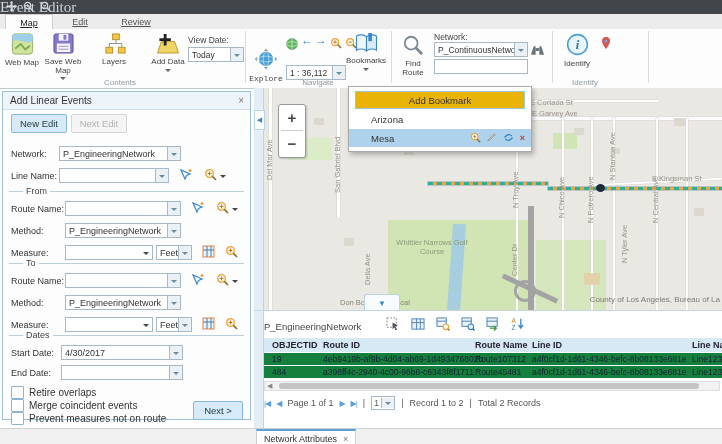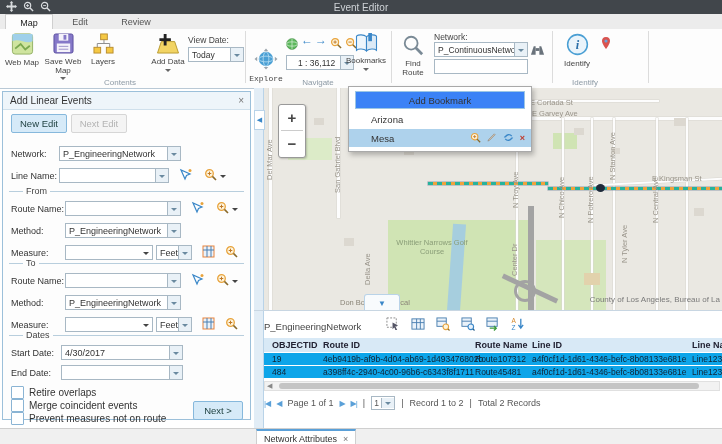--- a/index.html
+++ b/index.html
@@ -8,7 +8,7 @@
   
   .titlebar{position:absolute;left:0;top:0;width:722px;height:14px;background:#41464b;display:flex;align-items:center;}
   .titlebar .ticons{display:flex;gap:6px;margin-left:6px;align-items:center;}
-  .title-text{position:absolute;left:0;right:0;text-align:center;font-size:10px;color:#cfd3d7;}
+  .title-text{position:absolute;left:0;right:0;text-align:left;font-size:15px;color:#cfd3d7;font-family:Liberation Serif, serif;}
   
   .tabrow{position:absolute;left:0;top:14px;width:722px;height:15px;background:#ececec;border-bottom:1px solid #e0e0e0;}
   .rtab{position:absolute;top:0;height:15px;display:flex;align-items:center;justify-content:center;font-size:9px;color:#555;}

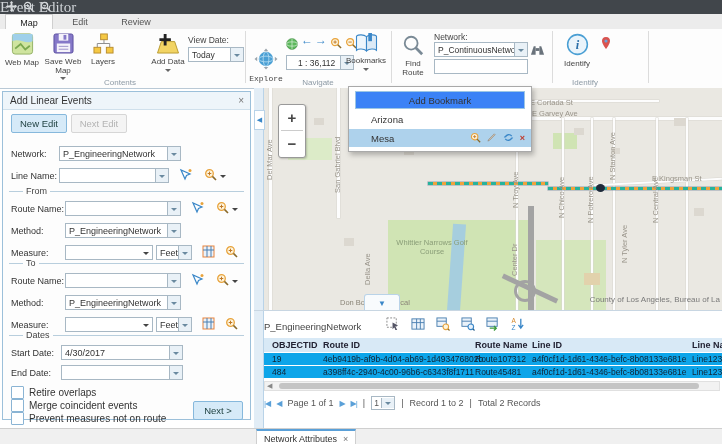--- a/index.html
+++ b/index.html
@@ -11,7 +11,7 @@
   .title-text{position:absolute;left:0;right:0;text-align:left;font-size:15px;color:#cfd3d7;font-family:Liberation Serif, serif;}
   
   .tabrow{position:absolute;left:0;top:14px;width:722px;height:15px;background:#ececec;border-bottom:1px solid #e0e0e0;}
-  .rtab{position:absolute;top:0;height:15px;display:flex;align-items:center;justify-content:center;font-size:9px;color:#555;}
+  .rtab{position:absolute;top:0;height:15px;display:flex;align-items:center;justify-content:center;font-size:9px;color:#555;text-decoration:underline;}
   .rtab.active{background:#fdfdfd;border:1px solid #cfcfcf;border-bottom:none;color:#222;}
   
   .ribbon{position:absolute;left:0;top:29px;width:722px;height:59px;background:#fdfdfd;border-bottom:1px solid #b9c9d6;}

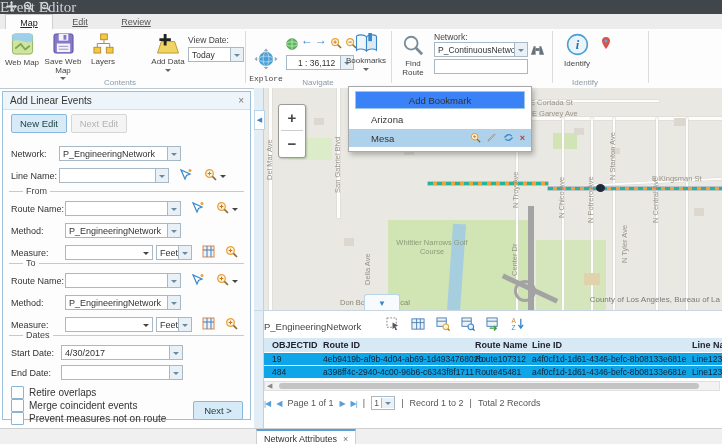--- a/index.html
+++ b/index.html
@@ -138,7 +138,7 @@
       <span>Save Web Map</span>
       <span class="minicaret"></span>
     </div>
-    <div class="rbtn" style="left:86px;top:4px;width:34px;">
+    <div class="rbtn" style="left:92px;top:4px;width:34px;align-items:flex-end;">
       <span><svg width="21" height="21" viewBox="0 0 22 22">
             <rect x="8" y="1" width="7" height="6" fill="#f5c843" stroke="#b98d2f"></rect>
             <path d="M11.5 7 V11 M4.5 15 V11 H17.5 V15" stroke="#8a8a8a" fill="none"></path>

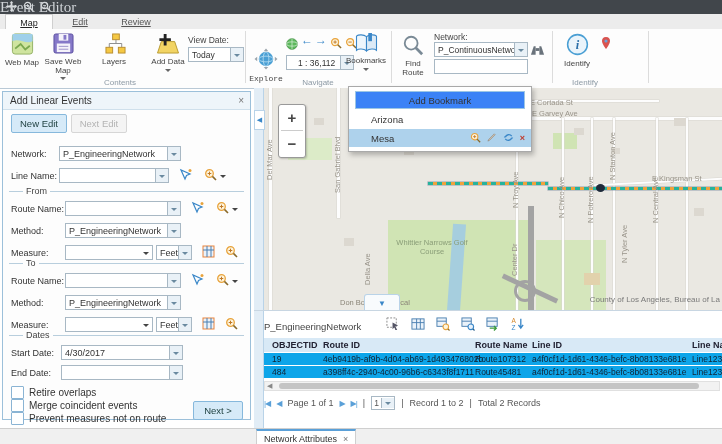--- a/index.html
+++ b/index.html
@@ -193,7 +193,7 @@
           <line x1="8.4" y1="8.4" x2="12" y2="12" stroke="#8a6a2a" stroke-width="1.6"></line>
           <line x1="3.7" y1="5.5" x2="7.3" y2="5.5" stroke="#c07828" stroke-width="1"></line>
         </svg></span>
-    <div class="selbox" style="left:286px;top:26px;width:58px;padding-left:8px;">
+    <div class="selbox" style="left:286px;top:36px;width:58px;">
       <span class="val">1 : 36,112</span>
       <span class="caretb"></span>
     </div>

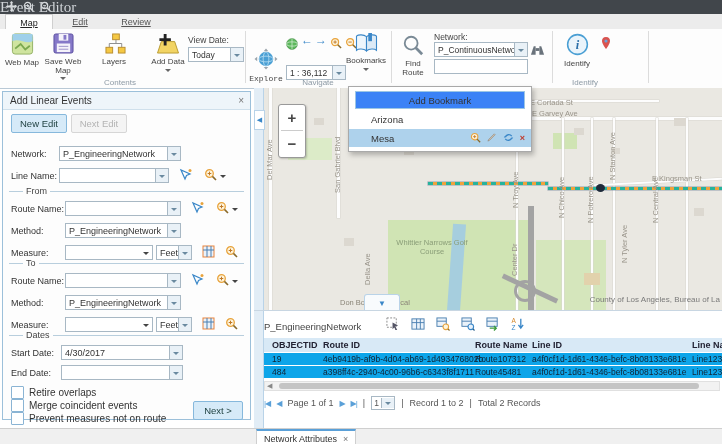--- a/index.html
+++ b/index.html
@@ -62,7 +62,7 @@
   .attr{position:absolute;font-size:8px;color:#7a7a7a;white-space:nowrap;}
   
   .bkpopup{position:absolute;left:348px;top:86px;width:182px;height:64px;background:#fff;border:1px solid #a9a9a9;box-shadow:2px 3px 5px rgba(0,0,0,.25);z-index:50;}
-  .bkadd{position:absolute;left:6px;top:4px;right:6px;height:16px;background:#3b82f6;border:1px solid #9cc6e4;display:flex;align-items:center;justify-content:center;font-size:9.5px;color:#333;}
+  .bkadd{position:absolute;left:6px;top:4px;right:6px;height:16px;background:#eab308;border:1px solid #9cc6e4;display:flex;align-items:center;justify-content:center;font-size:9.5px;color:#333;}
   .bkitem{position:absolute;left:0;right:0;height:16px;display:flex;align-items:center;font-size:9.5px;color:#333;padding-left:22px;box-sizing:border-box;}
   .bkitem.selectedrow{background:#aed2ec;height:18px;}
   .bkicons{position:absolute;right:6px;display:flex;gap:6px;align-items:center;}

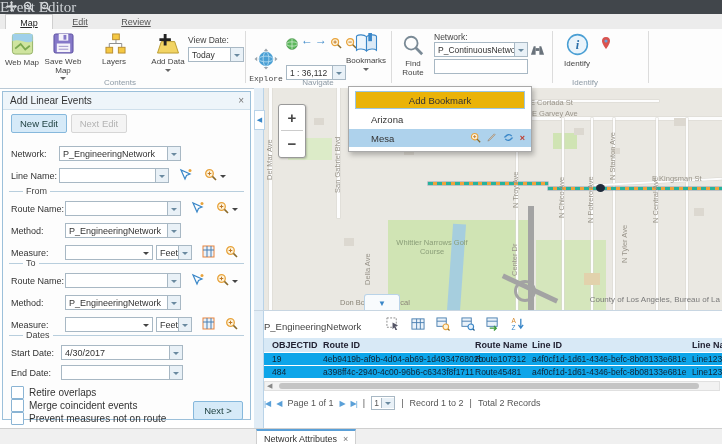--- a/index.html
+++ b/index.html
@@ -73,7 +73,7 @@
   .tnet{font-size:9.5px;color:#444;margin-right:14px;}
   .thead{position:absolute;left:10px;top:27px;right:0;height:14px;background:#d8e9f6;}
   .thead span{position:absolute;top:2px;font-size:9px;font-weight:bold;color:#223;white-space:nowrap;}
-  .trow{position:absolute;left:10px;right:0;height:12px;background:#0ea5e9;}
+  .trow{position:absolute;left:10px;right:0;height:12px;background:#15803d;}
   .trow span{position:absolute;top:1px;font-size:8.5px;color:#123;white-space:nowrap;}
   .hscroll{position:absolute;left:10px;top:70px;right:2px;height:10px;background:#f2f2f2;border:1px solid #e0e0e0;box-sizing:border-box;}
   .hthumb{position:absolute;left:14px;top:1px;width:420px;height:6px;background:#c4c4c4;border-radius:3px;}

